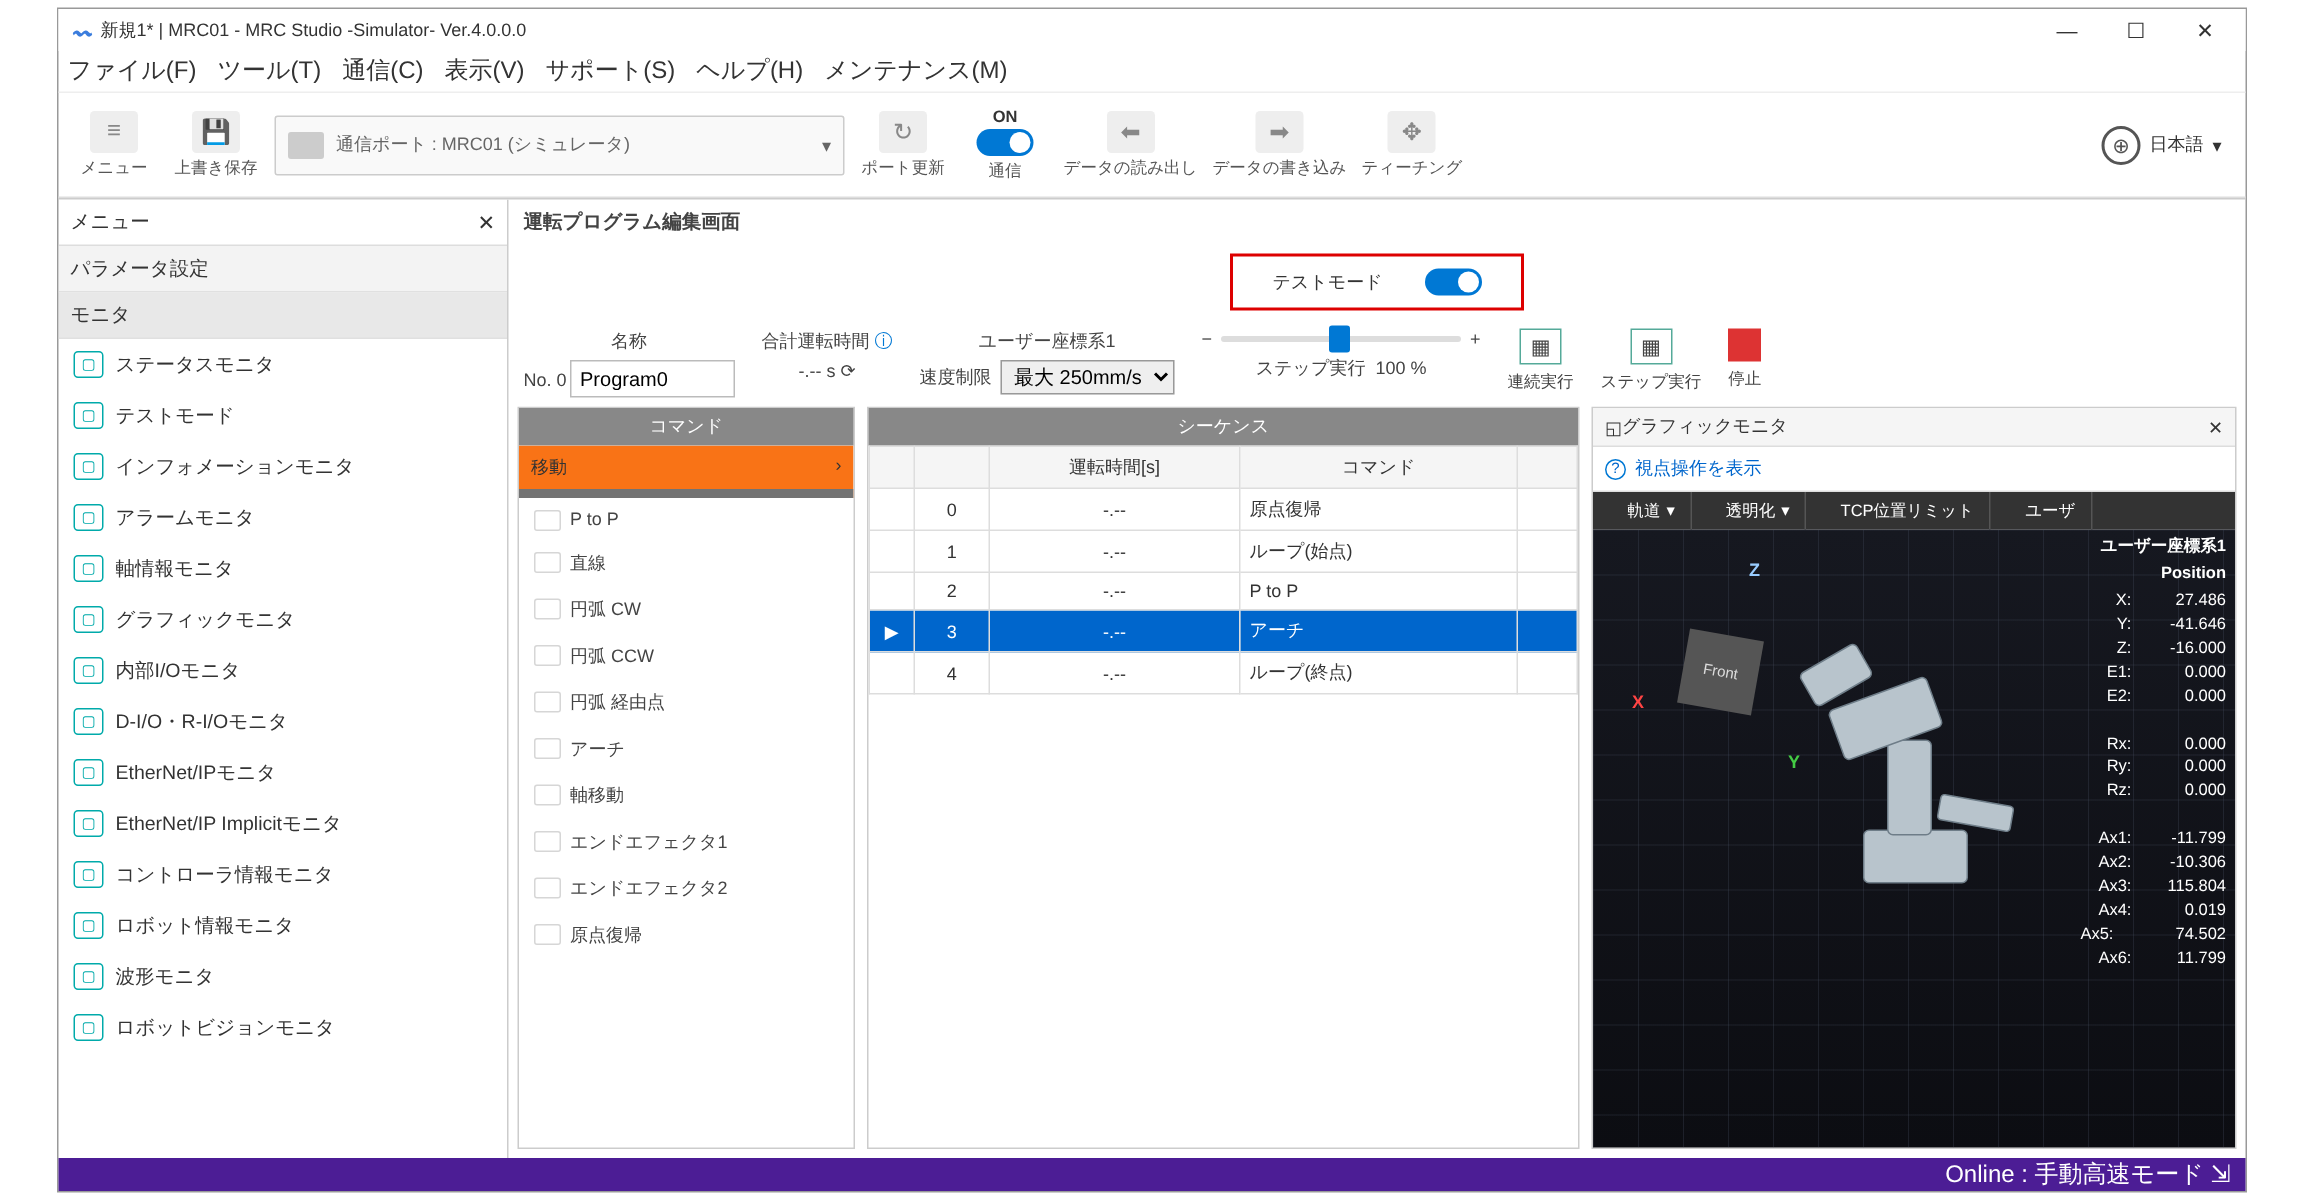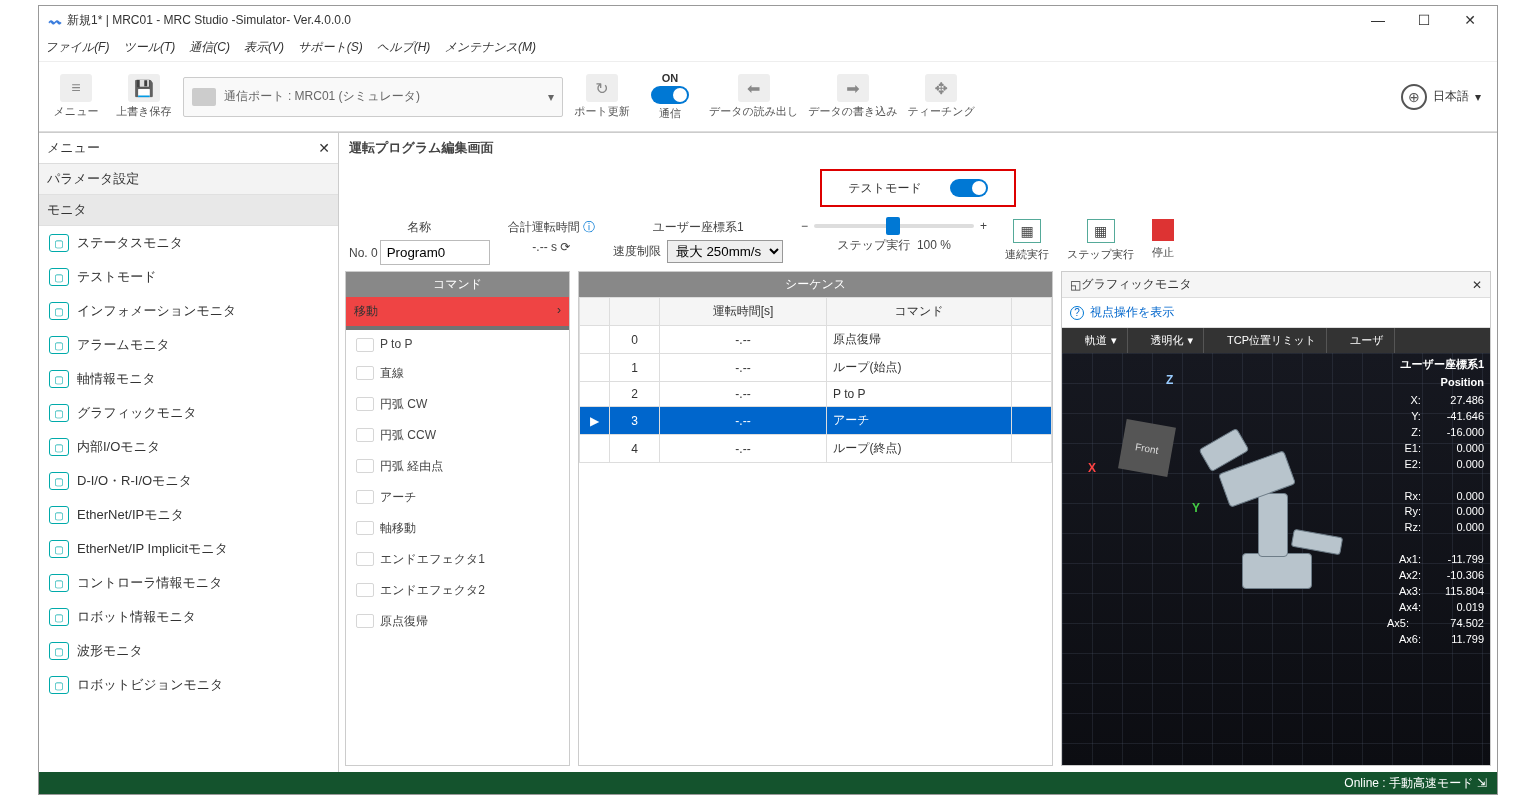--- a/index.html
+++ b/index.html
@@ -11,7 +11,7 @@
 .win-btns { display:flex; }
 .win-btn { width:46px; height:28px; display:flex; align-items:center; justify-content:center; font-size:14px; }
 .menubar { height:28px; display:flex; align-items:center; padding:0 6px; gap:14px; border-bottom:1px solid #eee; }
-.menubar span { font-size:12px;font-style:italic; }
+.menubar span { font-size:16px; }
 .toolbar { height:70px; display:flex; align-items:center; padding:4px 8px; border-bottom:1px solid #ddd; gap:10px; }
 .tb-item { display:flex; flex-direction:column; align-items:center; justify-content:center; min-width:58px; gap:2px; font-size:11px; color:#555; }
 .tb-icon { width:32px; height:28px; background:#eee; border-radius:3px; display:flex; align-items:center; justify-content:center; color:#888; font-size:16px; }

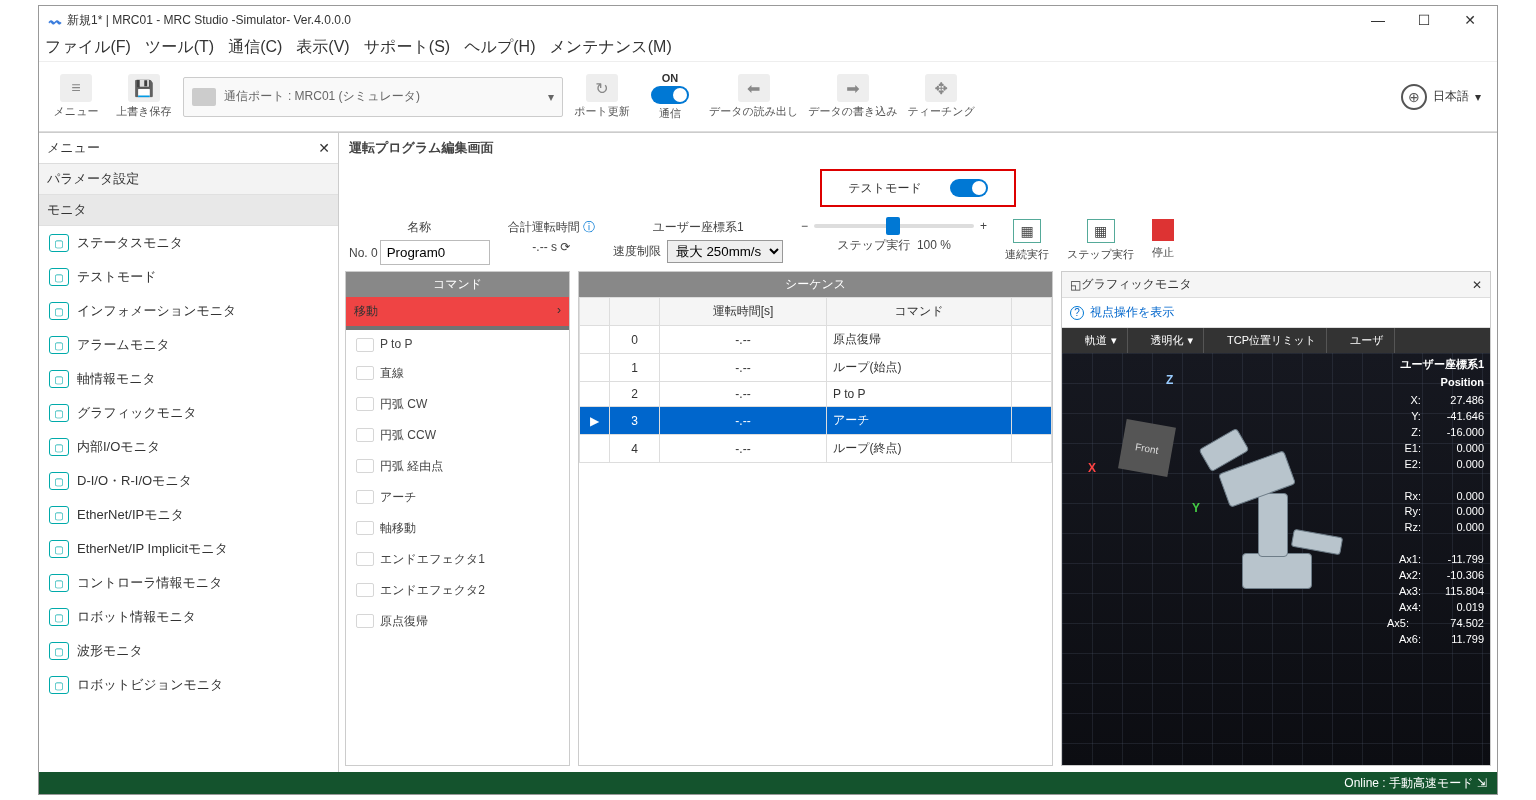--- a/index.html
+++ b/index.html
@@ -53,7 +53,7 @@
 .p-seq { flex:1; }
 .p-gfx { width:430px; display:flex; flex-direction:column; }
 .cmd-body { flex:1; overflow-y:auto; position:relative; }
-.cmd-cat { background:#ef4444; padding:6px 8px; font-size:12px; display:flex; justify-content:space-between; border-bottom:4px solid #737373; }
+.cmd-cat { background:#f97316; padding:6px 8px; font-size:12px; display:flex; justify-content:space-between; border-bottom:6px solid #737373; }
 .cmd-item { padding:7px 10px 7px 34px; font-size:12px; color:#444; position:relative; }
 .cmd-item::before { content:""; position:absolute; left:10px; top:8px; width:16px; height:12px; border:1px solid #bbb; border-radius:2px; opacity:.6; }
 .seq-body { flex:1; overflow:auto; }

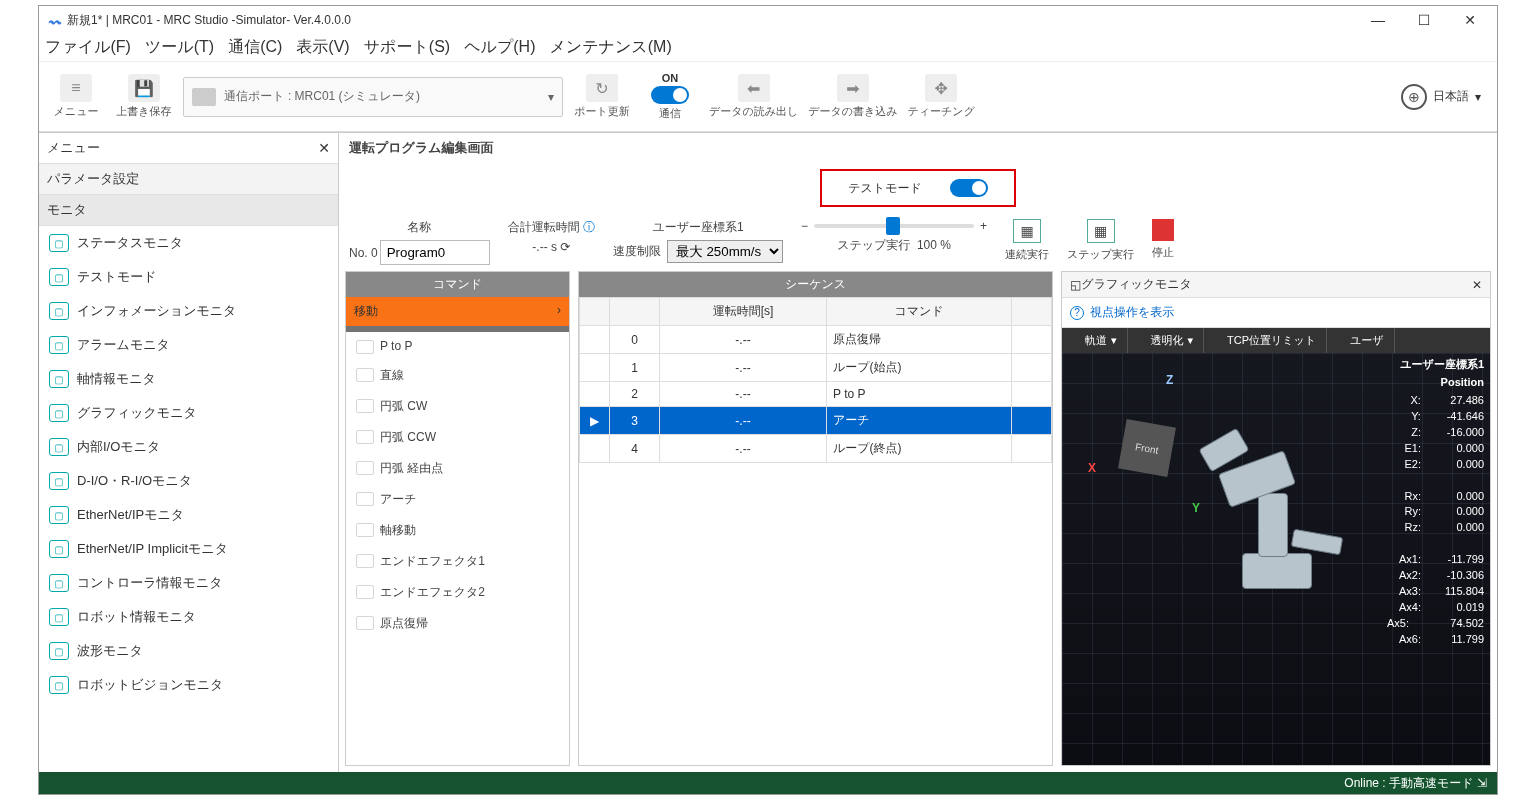--- a/index.html
+++ b/index.html
@@ -78,7 +78,7 @@
 .robot .seg { position:absolute; background:#b8c4cc; border:1px solid #6e7d88; }
 .info { position:absolute; right:6px; top:4px; color:#fff; font-size:11px; text-align:right; line-height:1.45; }
 .info .hdr { color:#fff; font-weight:bold; margin-bottom:2px; }
-.status { height:22px; background:#14532d; color:#fff; display:flex; align-items:center; justify-content:flex-end; padding:0 10px; font-size:12px; }
+.status { height:22px; background:#4c1d95; color:#fff; display:flex; align-items:center; justify-content:flex-end; padding:0 10px; font-size:16px; }
 </style>
 </head>
 <body>

